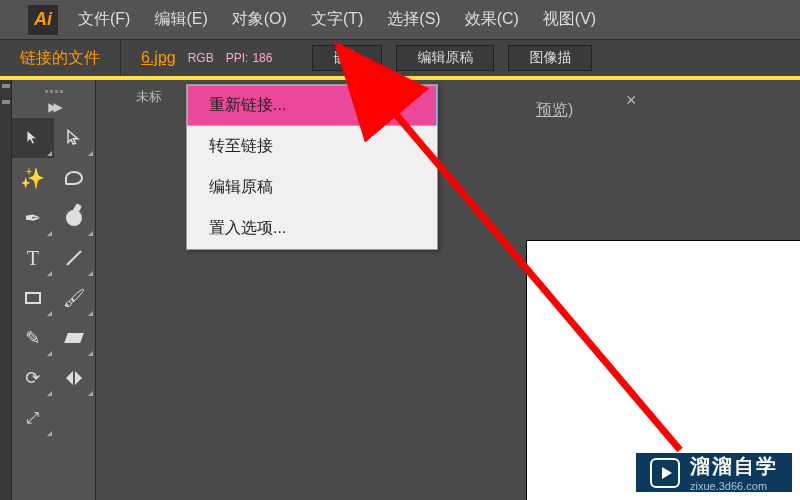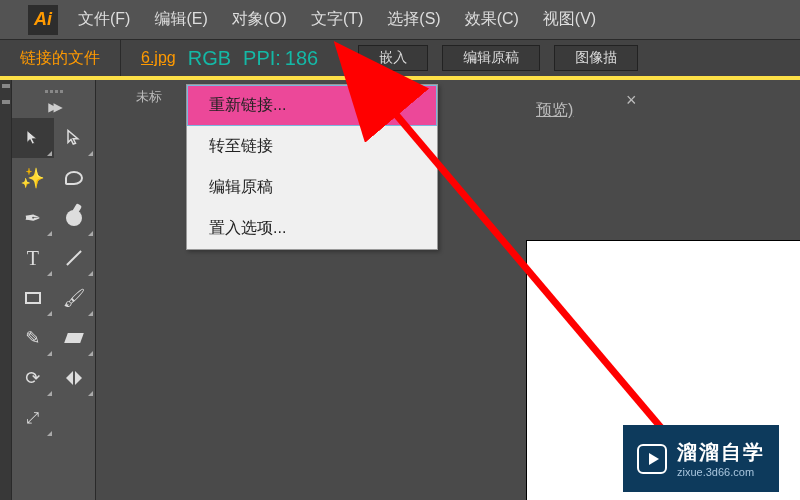--- a/index.html
+++ b/index.html
@@ -13,7 +13,7 @@
     .control-bar { height: 40px; background: #434343; display: flex; align-items: center; border-bottom: 4px solid #fde047; }
     .section-label { color: #ff9a00; font-size: 16px; padding: 0 20px; border-right: 1px solid #2a2a2a; height: 100%; display: flex; align-items: center; }
     .file-link { color: #ff9a00; text-decoration: underline; font-size: 16px; margin-left: 20px; }
-    .info-text { color: #14b8a6; font-size: 20px; margin-left: 12px; }
+    .info-text { color: #f9a8d4; font-size: 12px; margin-left: 12px; }
     .ctrl-btn { background: #3a3a3a; color: #ddd; border: 1px solid #222; font-size: 14px; padding: 3px 20px; margin-left: 14px; }
     
     .main-area { display: flex; height: calc(100% - 80px); }

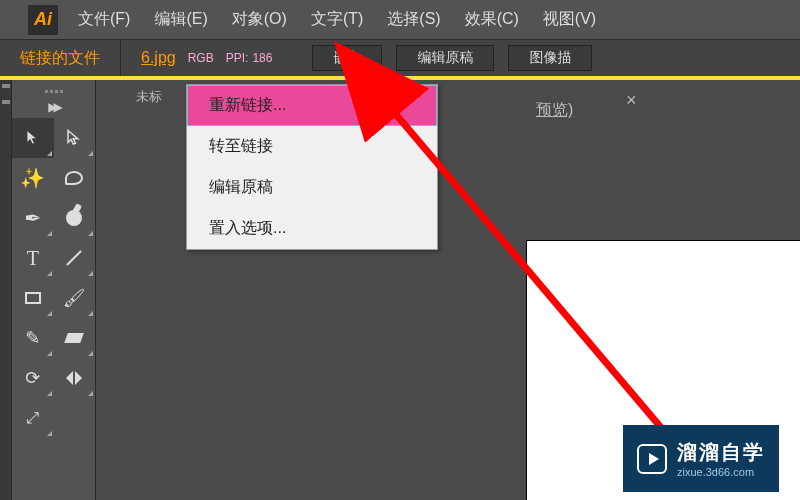--- a/index.html
+++ b/index.html
@@ -42,7 +42,7 @@
     
     .arrow-svg { position: absolute; top: 0; left: 0; z-index: 30; pointer-events: none; }
     
-    .watermark { position: absolute; right: 21px; bottom: 8px; background: #0d3a5c; color: #fff; padding: 14px 14px; display: flex; align-items: center; gap: 10px; z-index: 40; }
+    .watermark { position: absolute; right: 8px; bottom: 8px; background: #0d3a5c; color: #fff; padding: 0 14px; display: flex; align-items: center; gap: 10px; z-index: 40; }
     .wm-icon { width: 30px; height: 30px; border: 2px solid #fff; border-radius: 6px; display: flex; align-items: center; justify-content: center; }
     .wm-play { width: 0; height: 0; border-left: 10px solid #fff; border-top: 6px solid transparent; border-bottom: 6px solid transparent; margin-left: 3px; }
     .wm-text { display: flex; flex-direction: column; }

